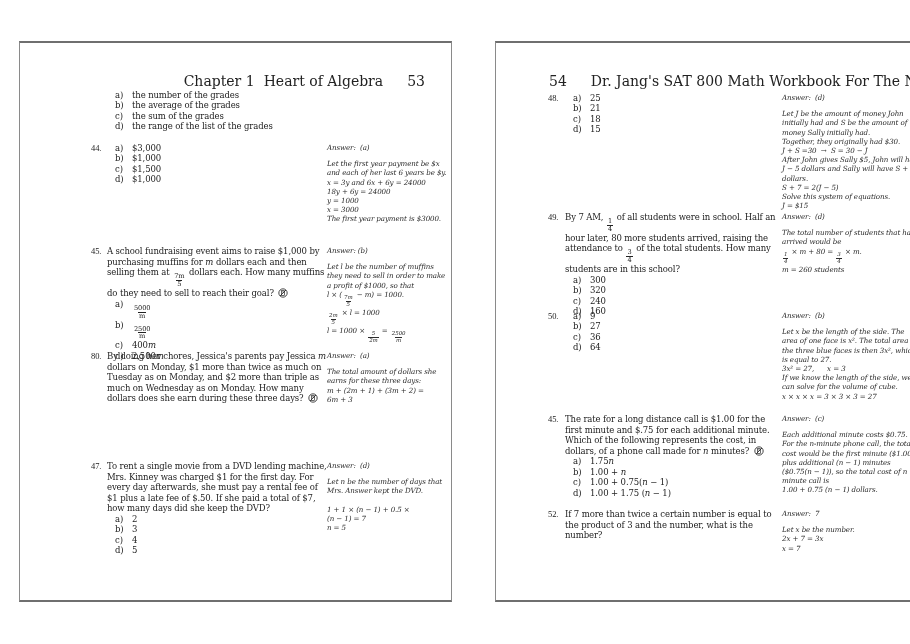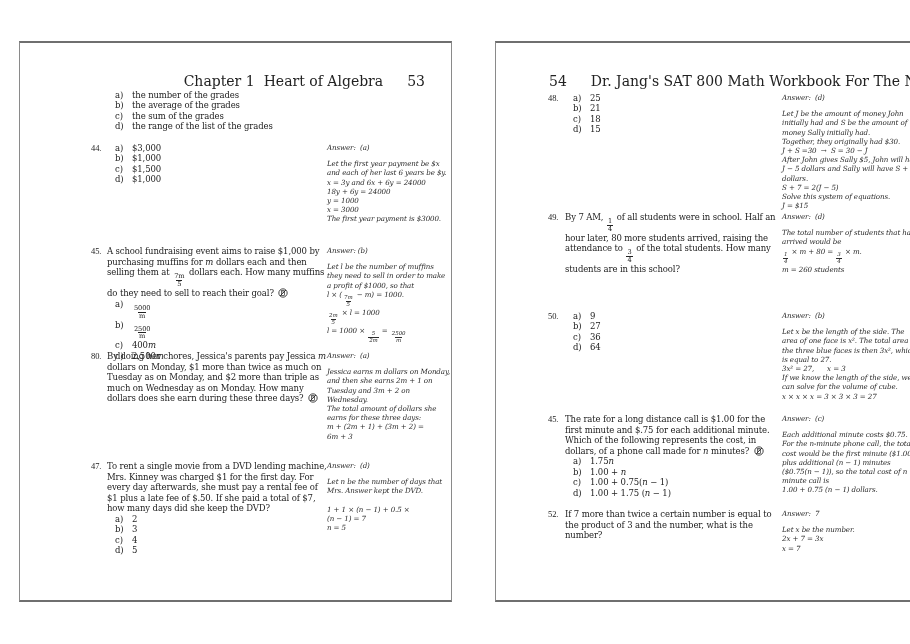--- a/index.html
+++ b/index.html
@@ -197,6 +197,12 @@
               <span class="num">3</span>
               <span class="den">4</span>
             </span> of the total students. How many students are in this school?</div>
+          <div class="opts">
+            <div class="opt"><span class="letter">a)</span><span class="optval">300</span></div>
+            <div class="opt"><span class="letter">b)</span><span class="optval">320</span></div>
+            <div class="opt"><span class="letter">c)</span><span class="optval">240</span></div>
+            <div class="opt"><span class="letter">d)</span><span class="optval">160</span></div>
+          </div>
         </div>
         <div class="acol">
           <div class="ans-label">Answer:  (d)</div>

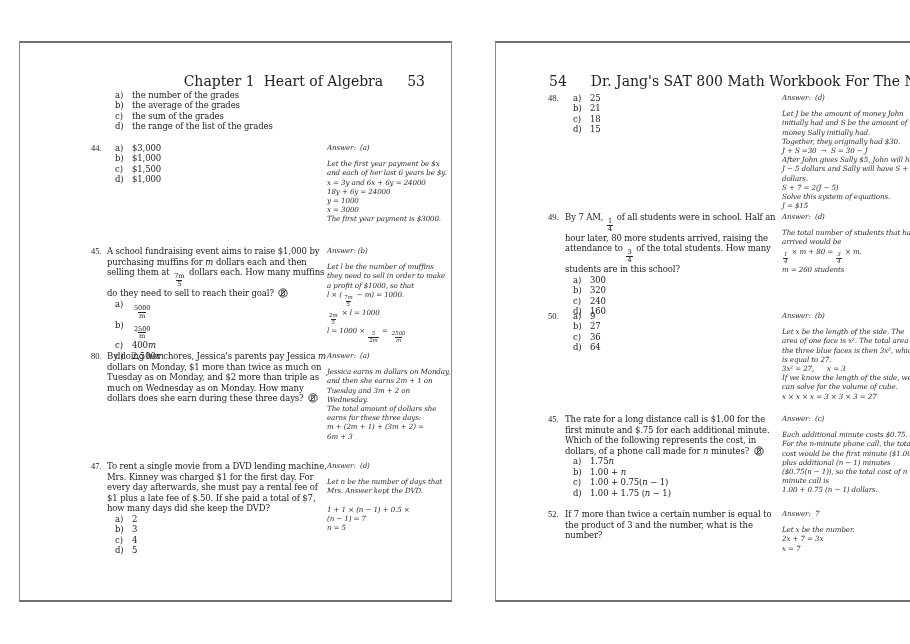--- a/index.html
+++ b/index.html
@@ -134,7 +134,6 @@
         </div>
         <div class="acol">
           <div class="ans-label">Answer:  (a)</div>
-          <div class="sol-line">Jessica earns m dollars on Monday, and then she earns 2m + 1 on Tuesday and 3m + 2 on Wednesday.</div>
           <div class="sol-line">The total amount of dollars she earns for these three days:</div>
           <div class="sol-line">m + (2m + 1) + (3m + 2) =</div>
           <div class="sol-line">6m + 3</div>

